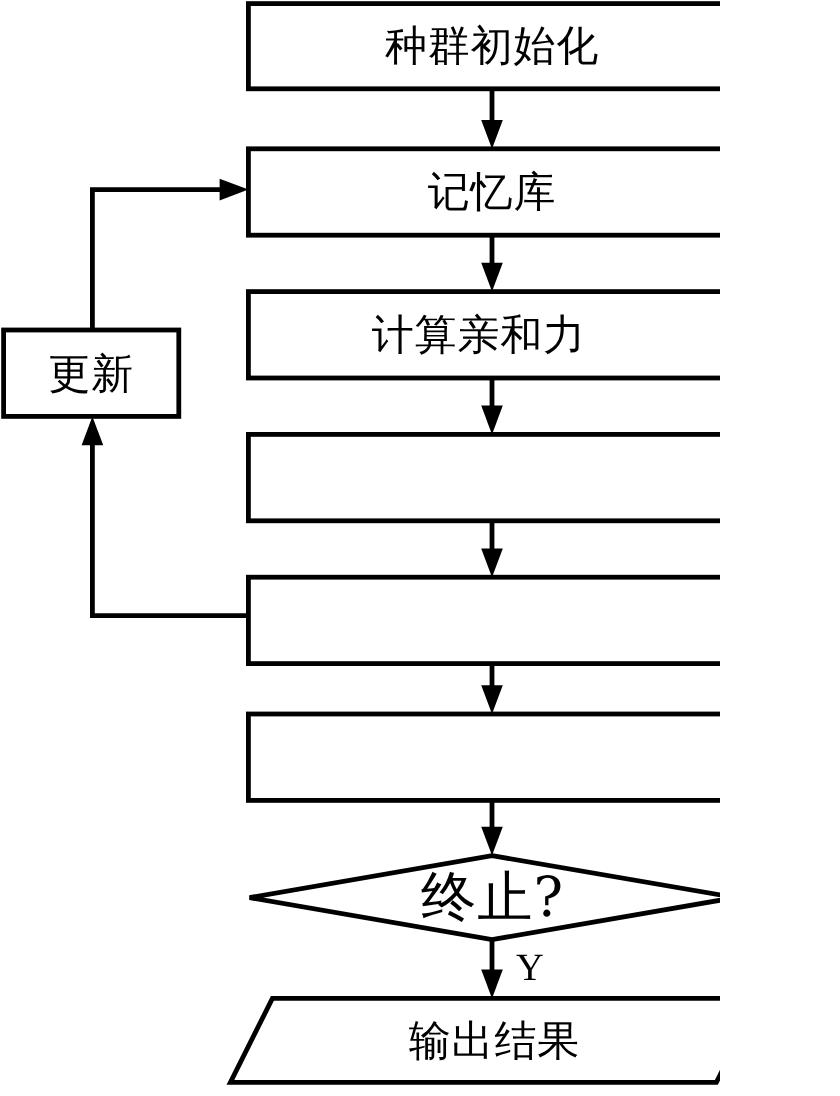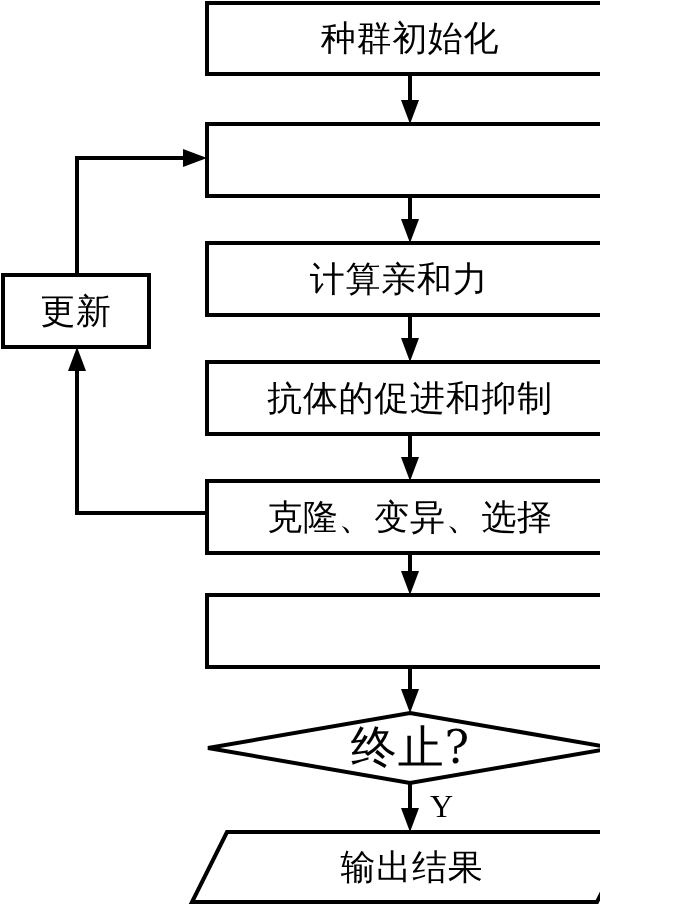--- a/index.html
+++ b/index.html
@@ -130,6 +130,7 @@
 
   <div class="node-label label-process" style="left:207px; top:3px; width:406px; height:71px;">种群初始化</div>
 
+  <div class="node-label label-process" style="left:207px; top:124px; width:406px; height:72px;">记忆库</div>
 
   <div class="node-label label-process" style="left:196px; top:243px; width:406px; height:72px;text-align:right;">计算亲和力</div>
 

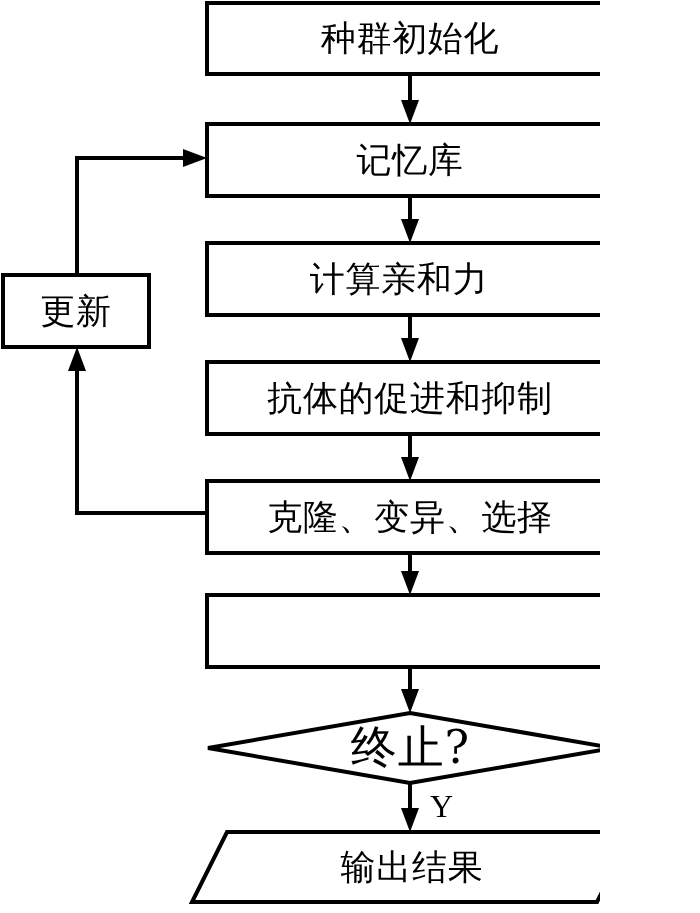--- a/index.html
+++ b/index.html
@@ -134,7 +134,6 @@
 
   <div class="node-label label-process" style="left:196px; top:243px; width:406px; height:72px;text-align:right;">计算亲和力</div>
 
-  <div class="node-label label-process" style="left:207px; top:362px; width:406px; height:72px;">抗体的促进和抑制</div>
 
   <div class="node-label label-process" style="left:207px; top:481px; width:406px; height:72px;">克隆、变异、选择</div>
 

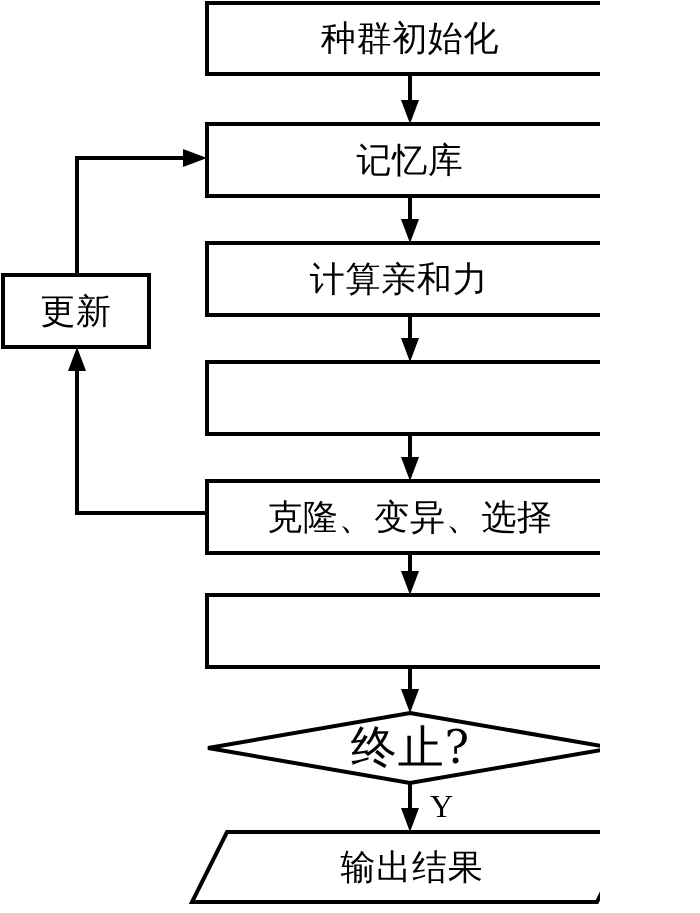--- a/index.html
+++ b/index.html
@@ -135,7 +135,6 @@
   <div class="node-label label-process" style="left:196px; top:243px; width:406px; height:72px;text-align:right;">计算亲和力</div>
 
 
-  <div class="node-label label-process" style="left:207px; top:481px; width:406px; height:72px;">克隆、变异、选择</div>
 
 
   <div class="node-label label-decision" style="left:208px; top:713px; width:405px; height:70px;">终止?</div>

